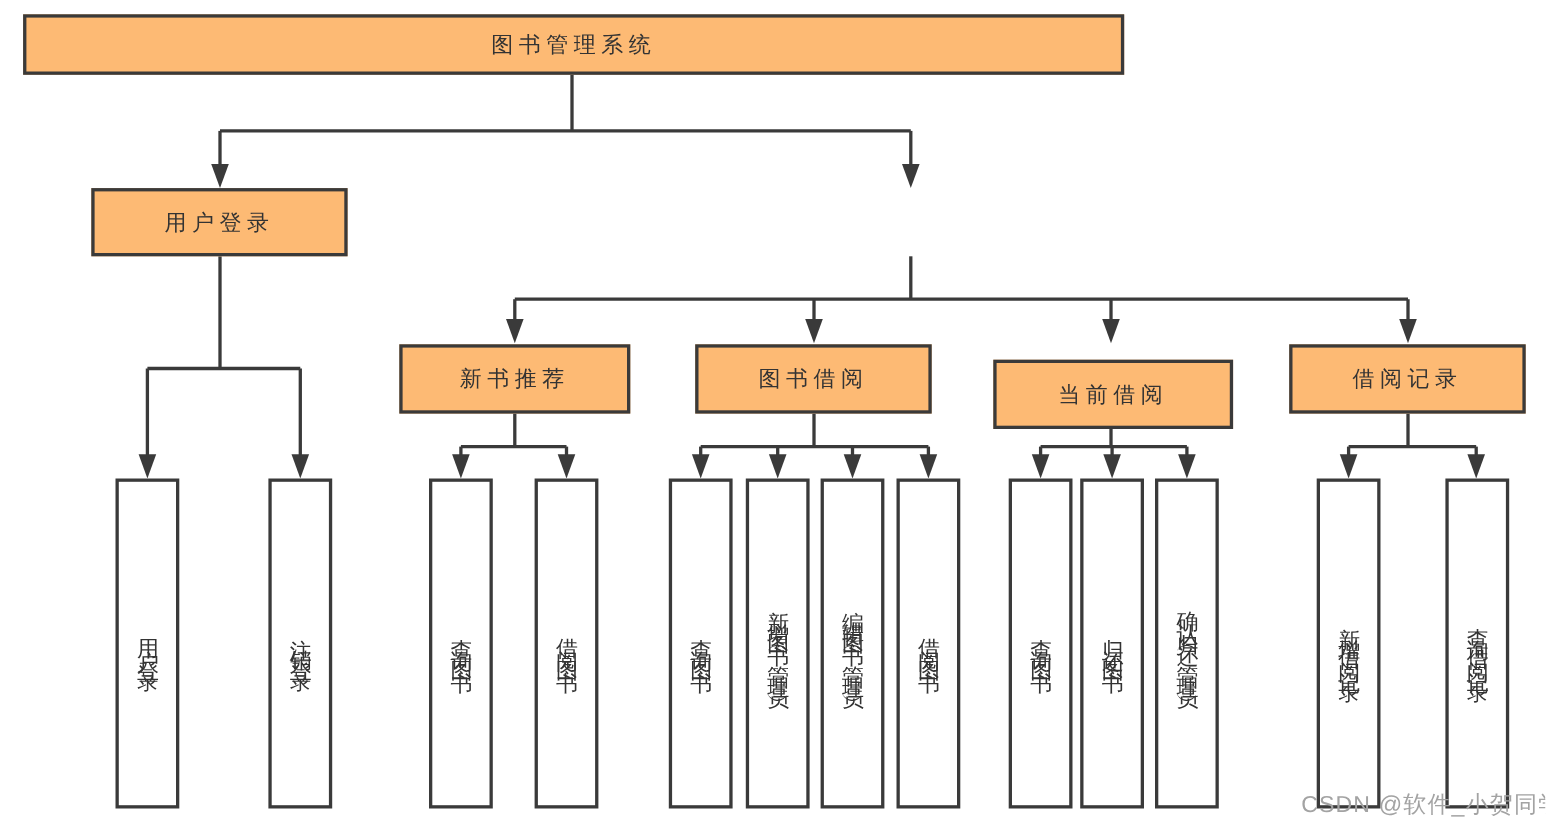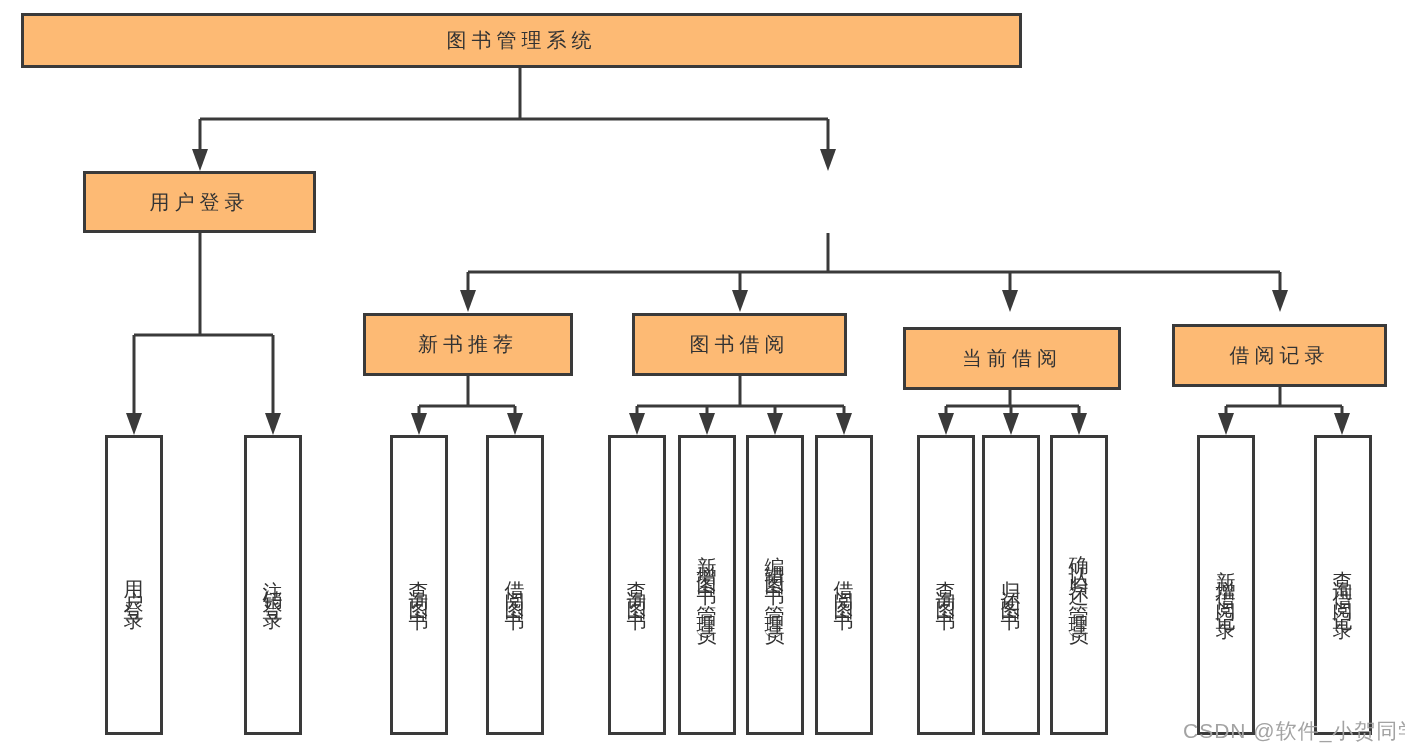--- a/index.html
+++ b/index.html
@@ -144,7 +144,7 @@
   <div class="node" style="left:903px;top:327px;width:218px;height:63px;">
     <span class="hlabel">当前借阅</span>
   </div>
-  <div class="node" style="left:1172px;top:313px;width:215px;height:63px;margin-top:11px;">
+  <div class="node" style="left:1172px;top:313px;width:215px;height:63px;">
     <span class="hlabel">借阅记录</span>
   </div>
 

